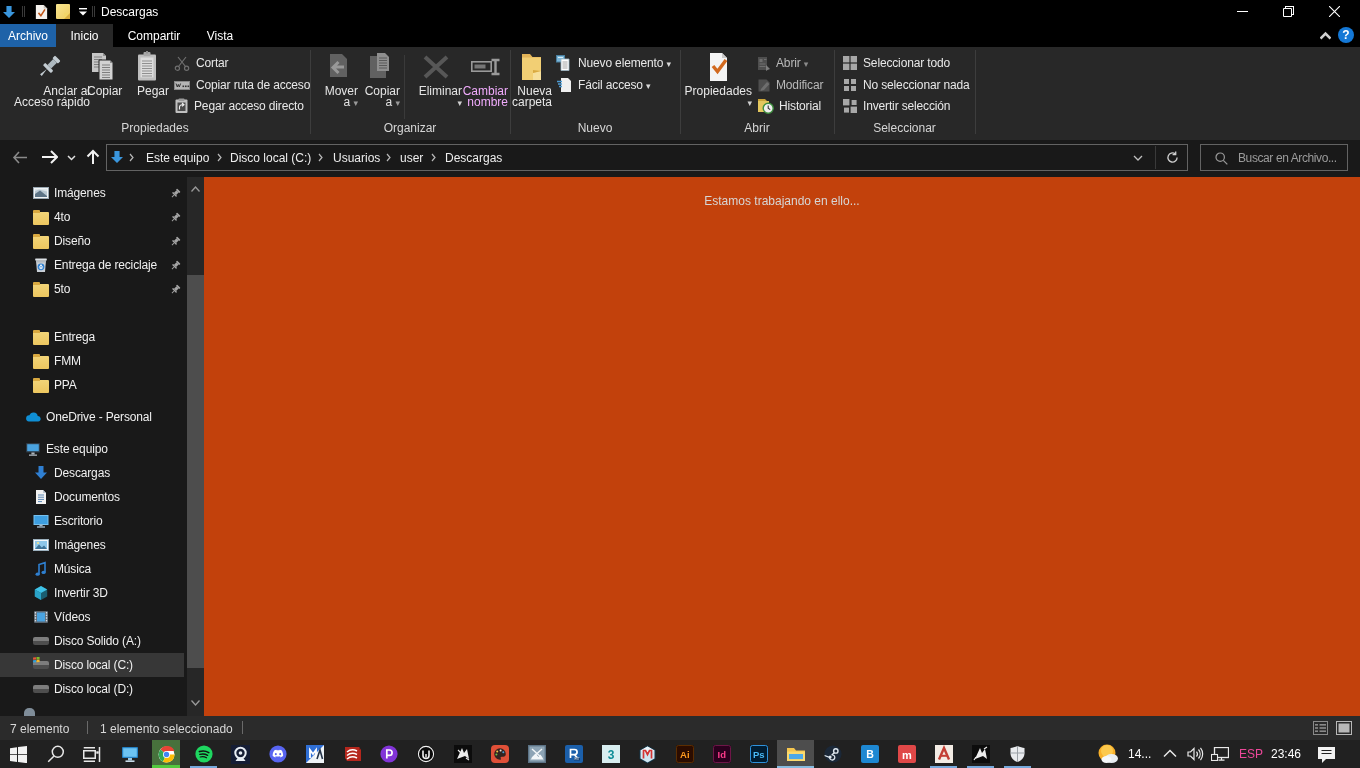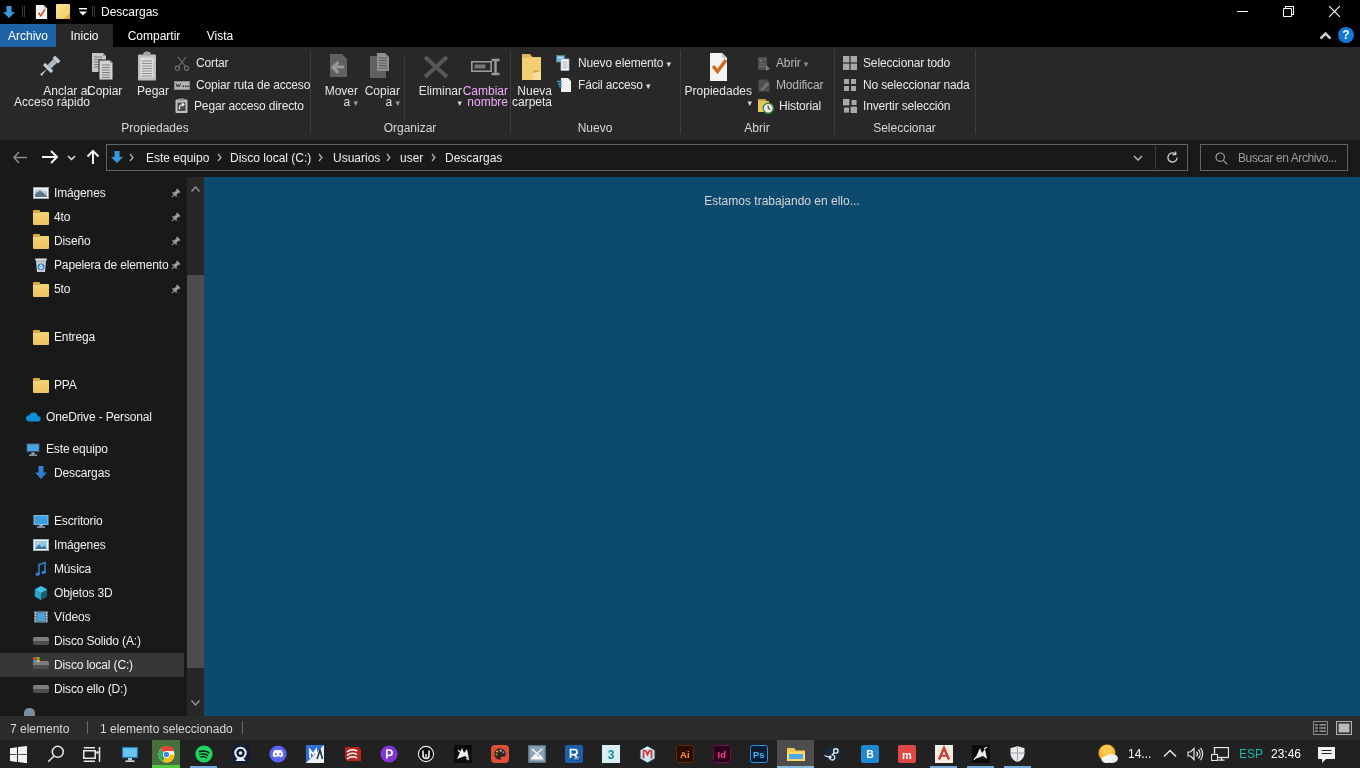--- a/index.html
+++ b/index.html
@@ -34,7 +34,7 @@
 .navrow{position:absolute;left:0;height:24px;width:184px;display:flex;align-items:center;color:#f0f0f0}
 .navrow .lbl{margin-left:5px;white-space:nowrap;letter-spacing:-0.15px}
 .navrow .nic{flex:0 0 auto}
-#content{position:absolute;left:204px;top:0;width:1156px;height:539px;background:#0c4a6e}
+#content{position:absolute;left:204px;top:0;width:1156px;height:539px;background:#c2410c}
 .navrow.sel{background:#373737}
 .nic{width:16px;height:16px;display:inline-block}
 .nic.folder{background:linear-gradient(#f2d478,#ecc65f);border-radius:1px;position:relative;width:16px;height:13px;margin-top:2px}

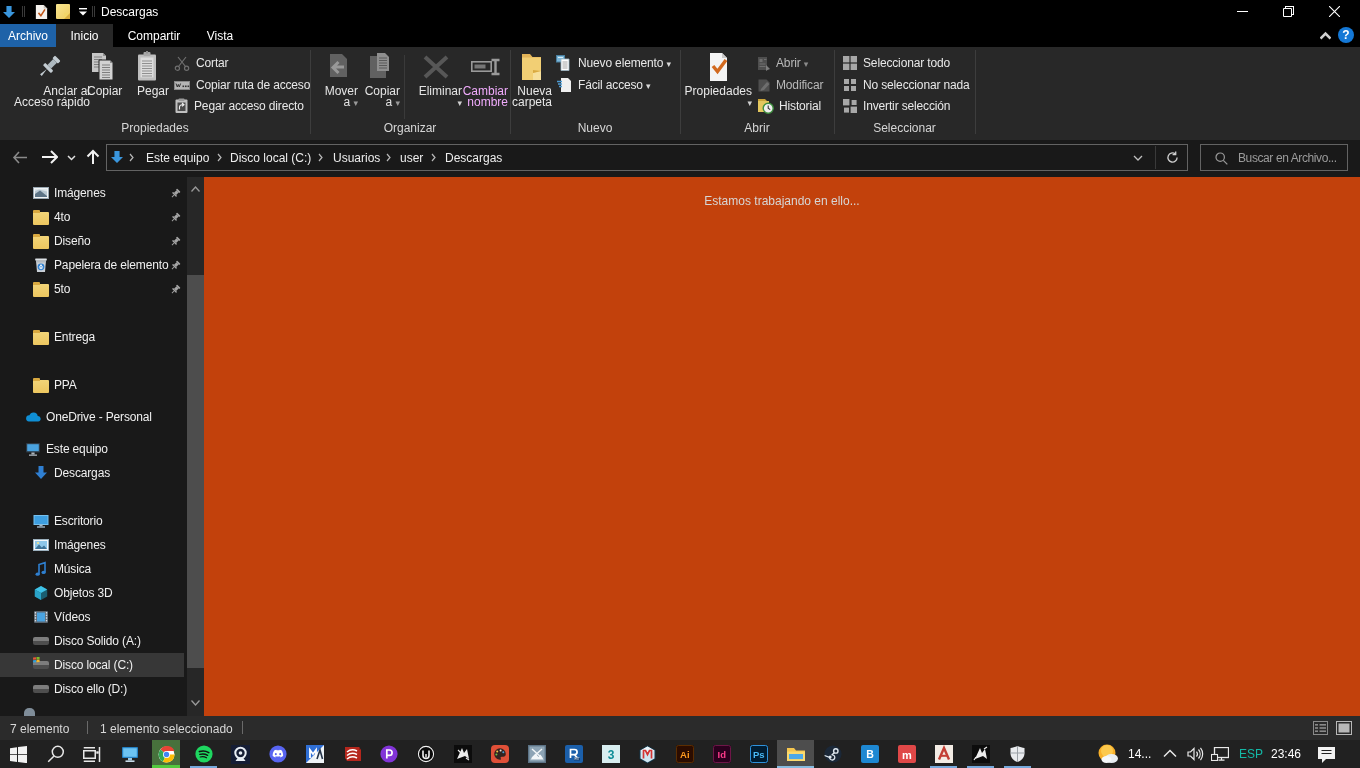--- a/index.html
+++ b/index.html
@@ -426,7 +426,7 @@
             <path d="M8 7.6l1.6 2.7H6.4zM6.6 11.6h2.8" stroke="#fff" stroke-width="0.9" fill="none"></path>
           </svg>
         </span>
-        <span class="lbl">Papelera de elemento</span>
+        <span class="lbl">Entrega de reciclaje</span>
         <svg class="pin" width="11" height="11" viewBox="0 0 11 11">
           <g transform="rotate(45 5.5 5.5)" fill="#a6a6a6">
             <rect x="3.1" y="0.8" width="4.8" height="1.7" rx="0.6"></rect>

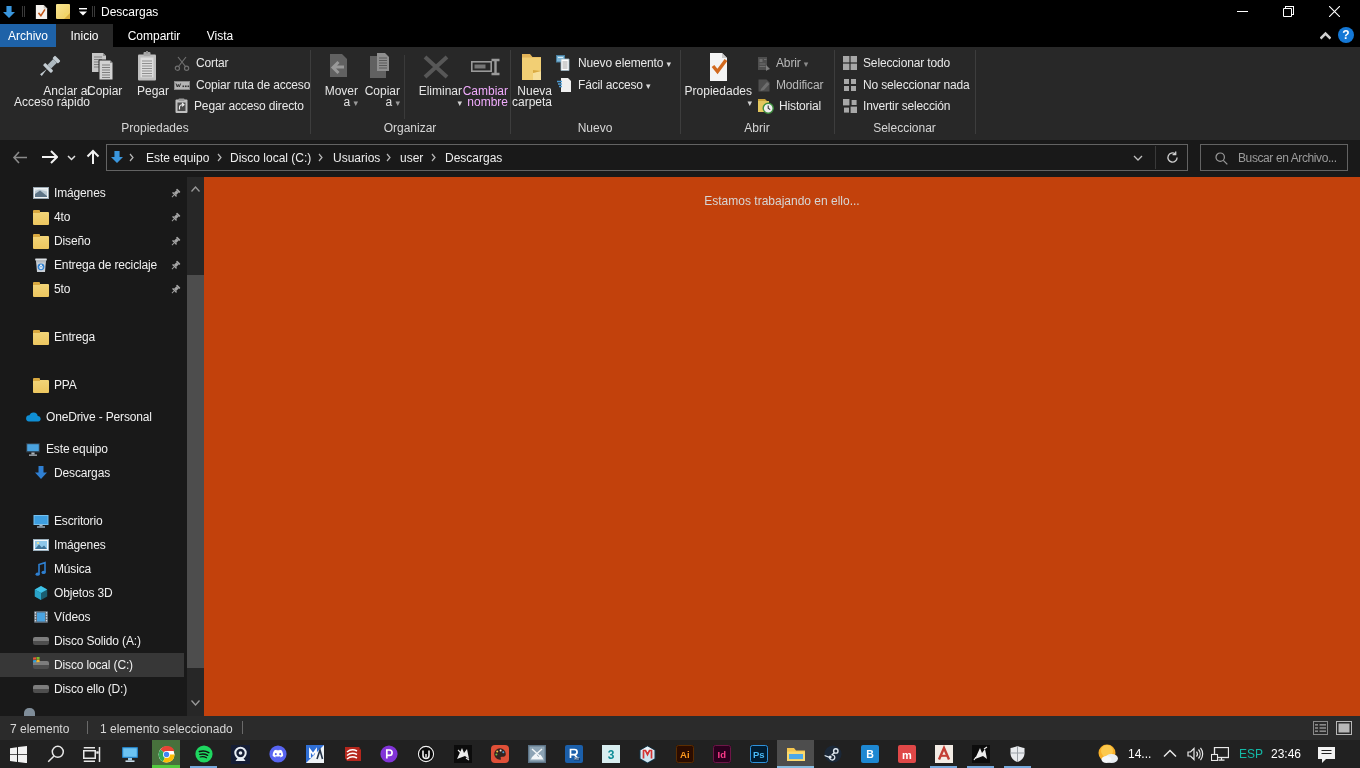--- a/index.html
+++ b/index.html
@@ -452,6 +452,10 @@
         <span class="nic folder" style="margin-left:33px"></span>
         <span class="lbl">Entrega</span>
       </div>
+    <div class="navrow" style="top:172px">
+        <span class="nic folder" style="margin-left:33px"></span>
+        <span class="lbl">FMM</span>
+      </div>
     <div class="navrow" style="top:196px">
         <span class="nic folder" style="margin-left:33px"></span>
         <span class="lbl">PPA</span>

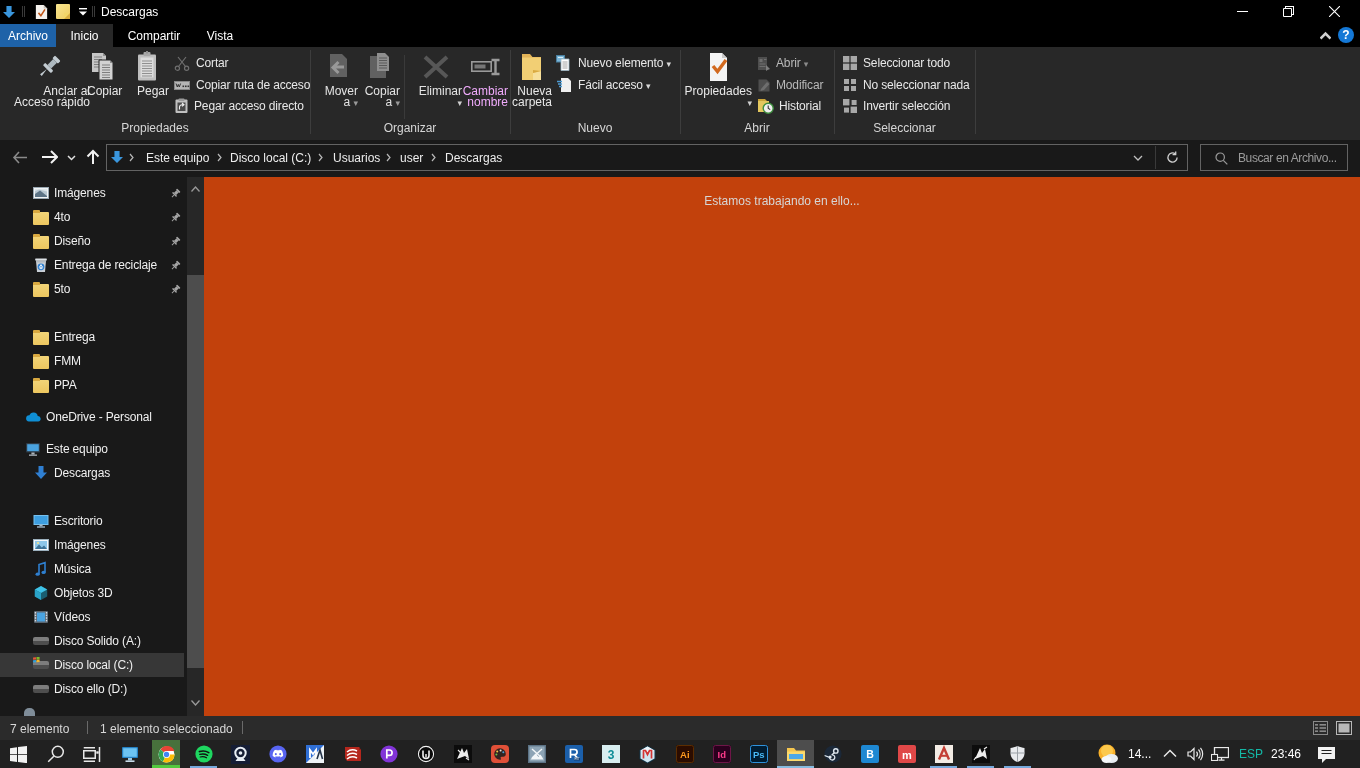--- a/index.html
+++ b/index.html
@@ -487,6 +487,18 @@
         </span>
         <span class="lbl">Descargas</span>
       </div>
+    <div class="navrow" style="top:308px">
+        <span class="nic" style="margin-left:33px">
+          <svg width="16" height="16" viewBox="0 0 16 16">
+            <path d="M3 1h7l3 3v11H3z" fill="#f2f2f2"></path>
+            <path d="M10 1l3 3h-3z" fill="#bcc8d4"></path>
+            <g stroke="#5b87b4" stroke-width="1">
+              <path d="M5 6h6M5 8.2h6M5 10.4h6M5 12.6h4"></path>
+            </g>
+          </svg>
+        </span>
+        <span class="lbl">Documentos</span>
+      </div>
     <div class="navrow" style="top:332px">
         <span class="nic" style="margin-left:33px">
           <svg width="16" height="16" viewBox="0 0 16 16">

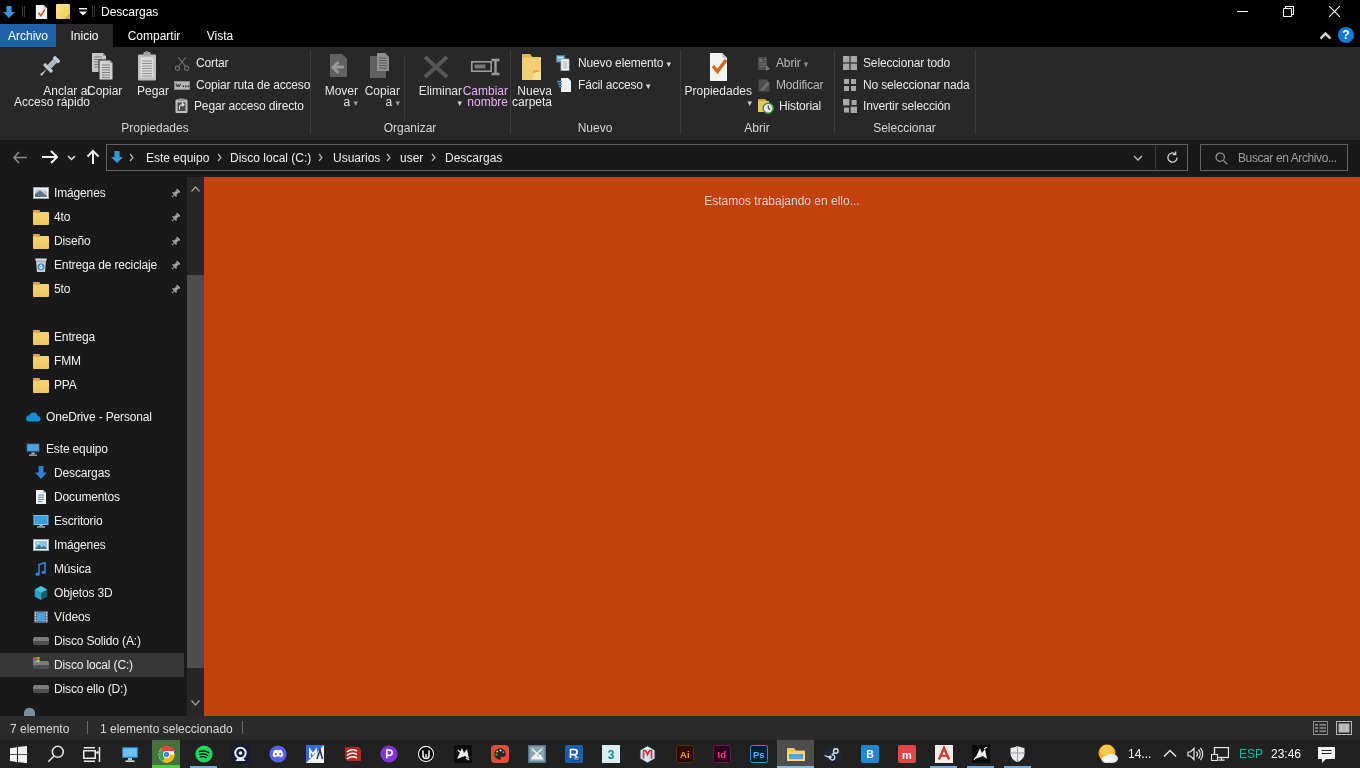--- a/index.html
+++ b/index.html
@@ -539,7 +539,7 @@
             <path d="M8 8v7l-6.2-3.5v-7z" fill="#2aa3c8"></path>
           </svg>
         </span>
-        <span class="lbl">Objetos 3D</span>
+        <span class="lbl">Invertir 3D</span>
       </div>
     <div class="navrow" style="top:428px">
         <span class="nic" style="margin-left:33px">

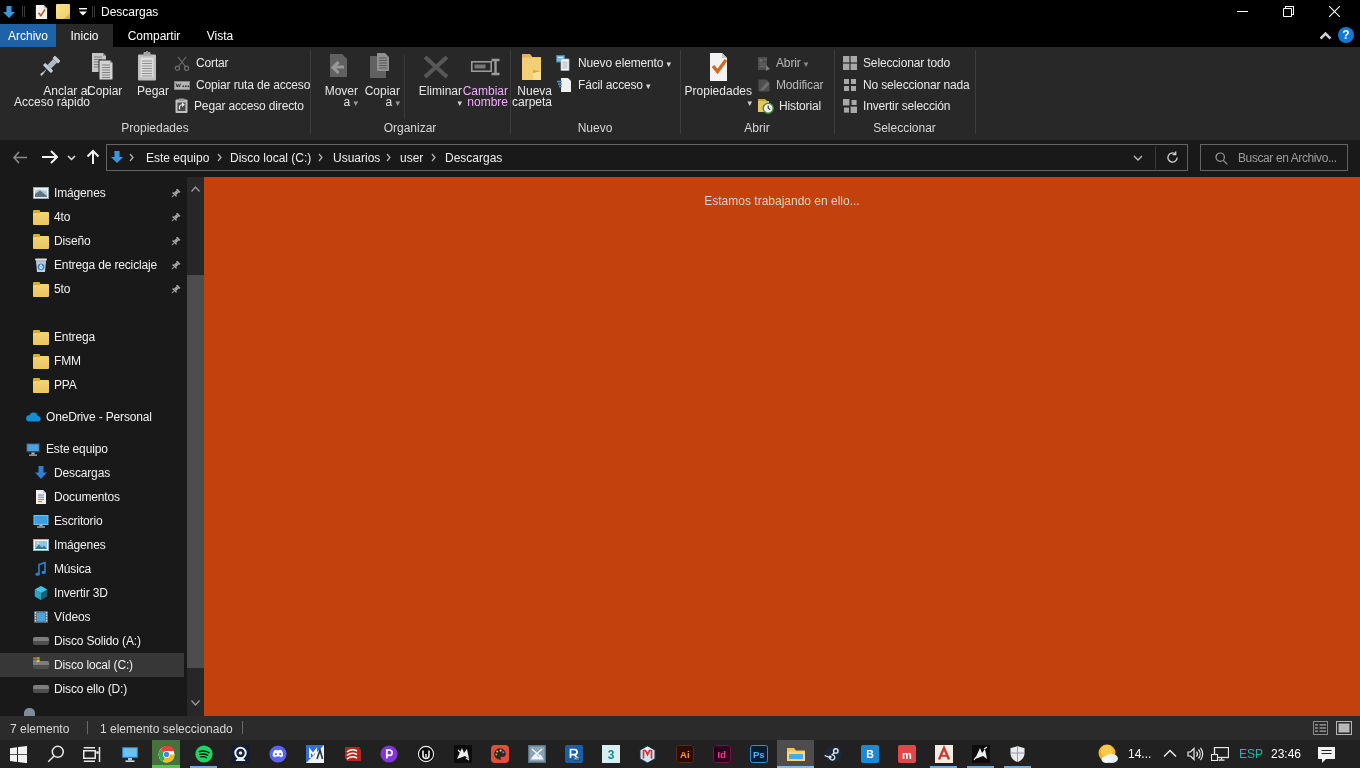--- a/index.html
+++ b/index.html
@@ -577,7 +577,7 @@
       </div>
     <div class="navrow" style="top:500px">
         <span class="nic drive" style="margin-left:33px"></span>
-        <span class="lbl">Disco ello (D:)</span>
+        <span class="lbl">Disco local (D:)</span>
       </div>
     <div class="abs" style="left:24px;top:531px;width:11px;height:8px;border-radius:5px 5px 0 0;background:#7f8d99"></div>
 

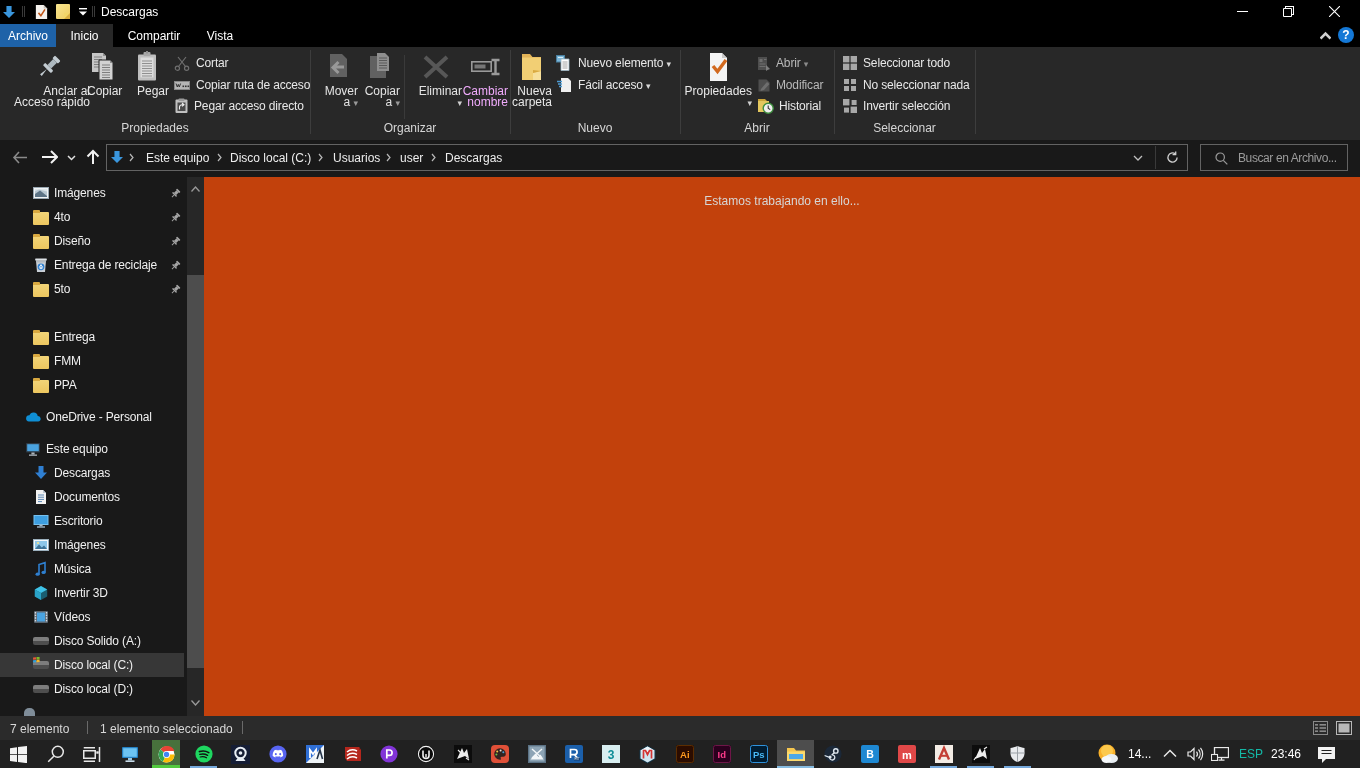--- a/index.html
+++ b/index.html
@@ -888,7 +888,7 @@
       <path d="M10.5 11v2M7.5 13.2h6" stroke="#e8e8e8" stroke-width="1.2"></path>
       <rect x="0.5" y="7.5" width="6" height="6" fill="#212121" stroke="#e8e8e8" stroke-width="1.1"></rect>
     </svg>
-  <div class="abs" style="left:1239px;top:7px;color:#14b8a6;font-size:12px">ESP</div>
+  <div class="abs" style="left:1239px;top:7px;color:#ec4899;font-size:12px">ESP</div>
   <div class="abs" style="left:1271px;top:7px;color:#fff;font-size:12px">23:46</div>
   <svg class="abs" style="left:1317px;top:6px" width="19" height="17" viewBox="0 0 19 17">
       <path d="M1 1h17v12h-9l-4 4v-4H1z" fill="#f2f2f2"></path>

